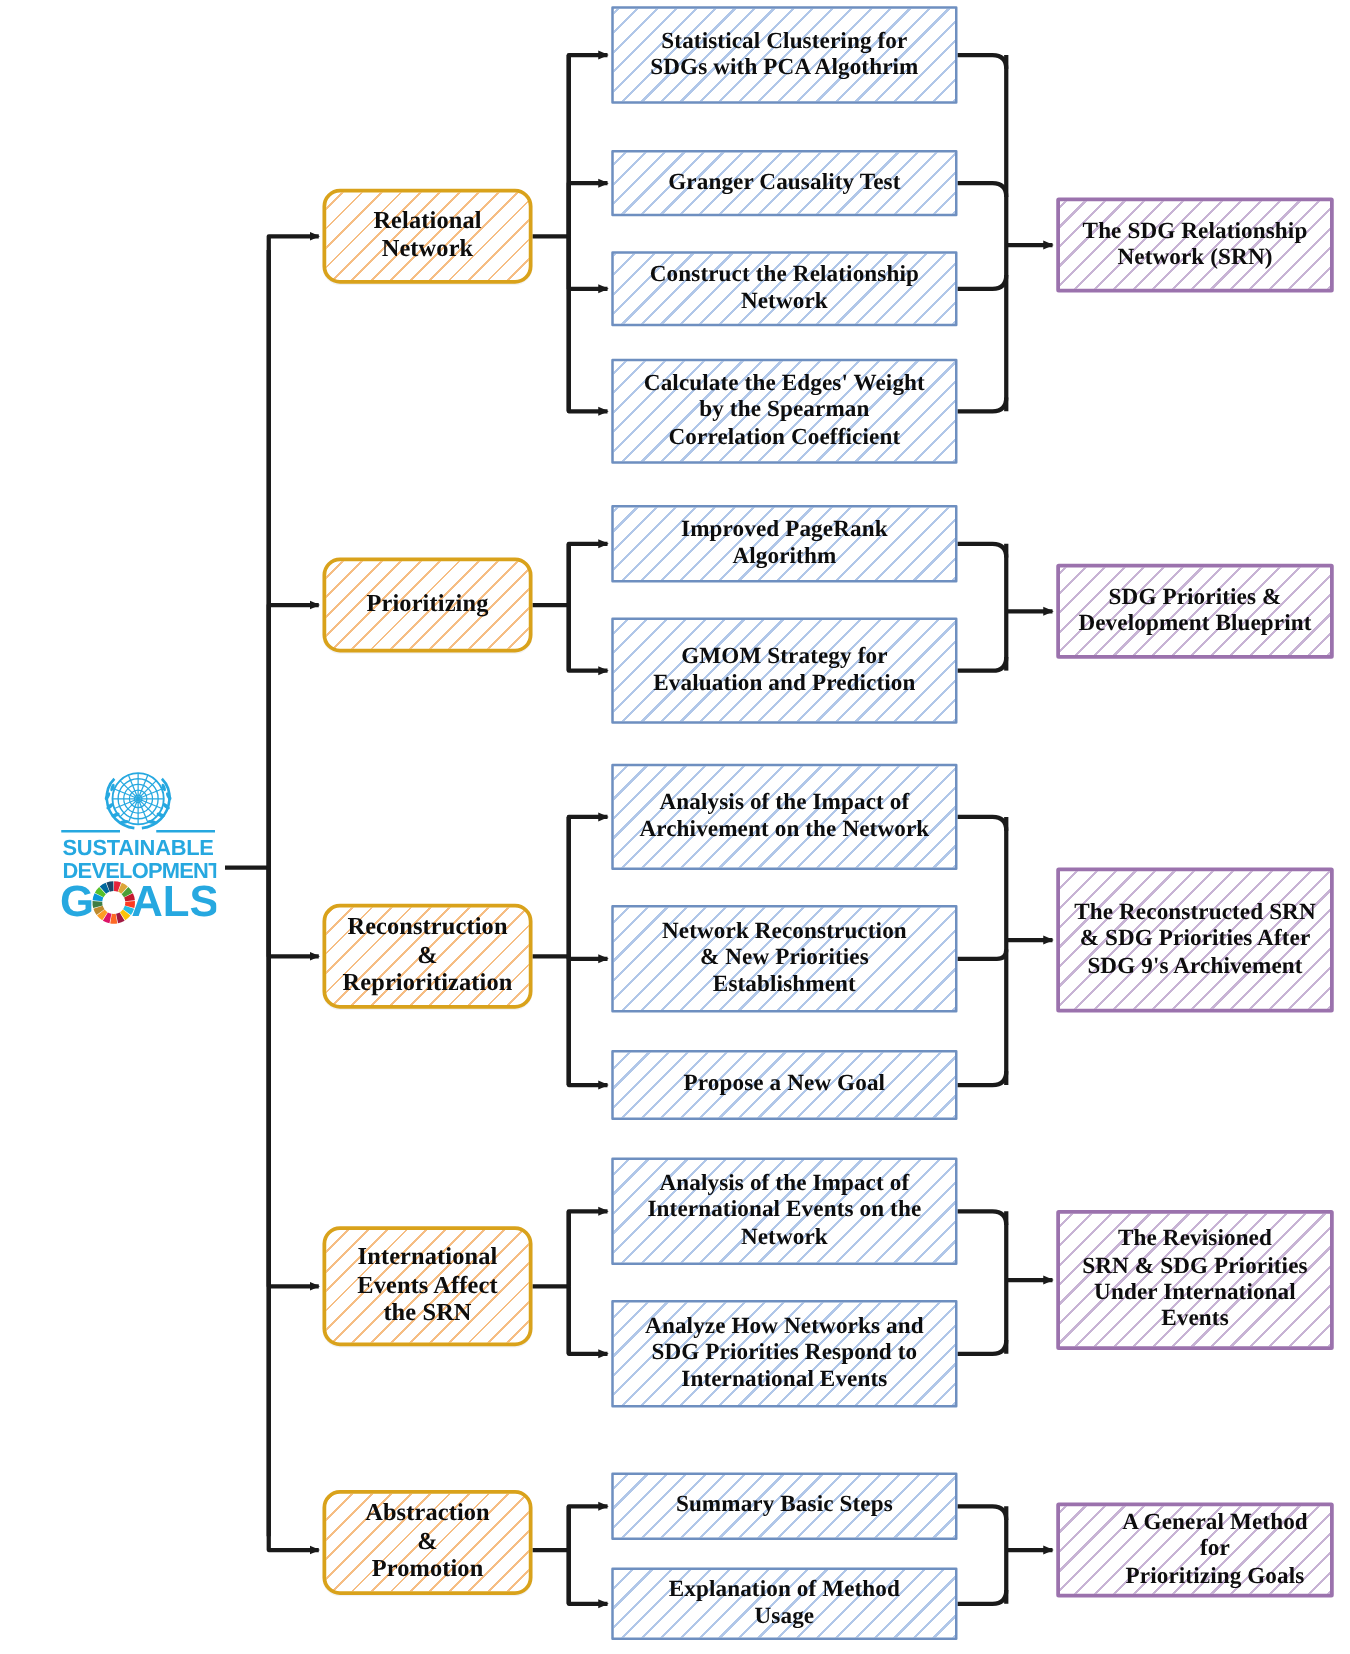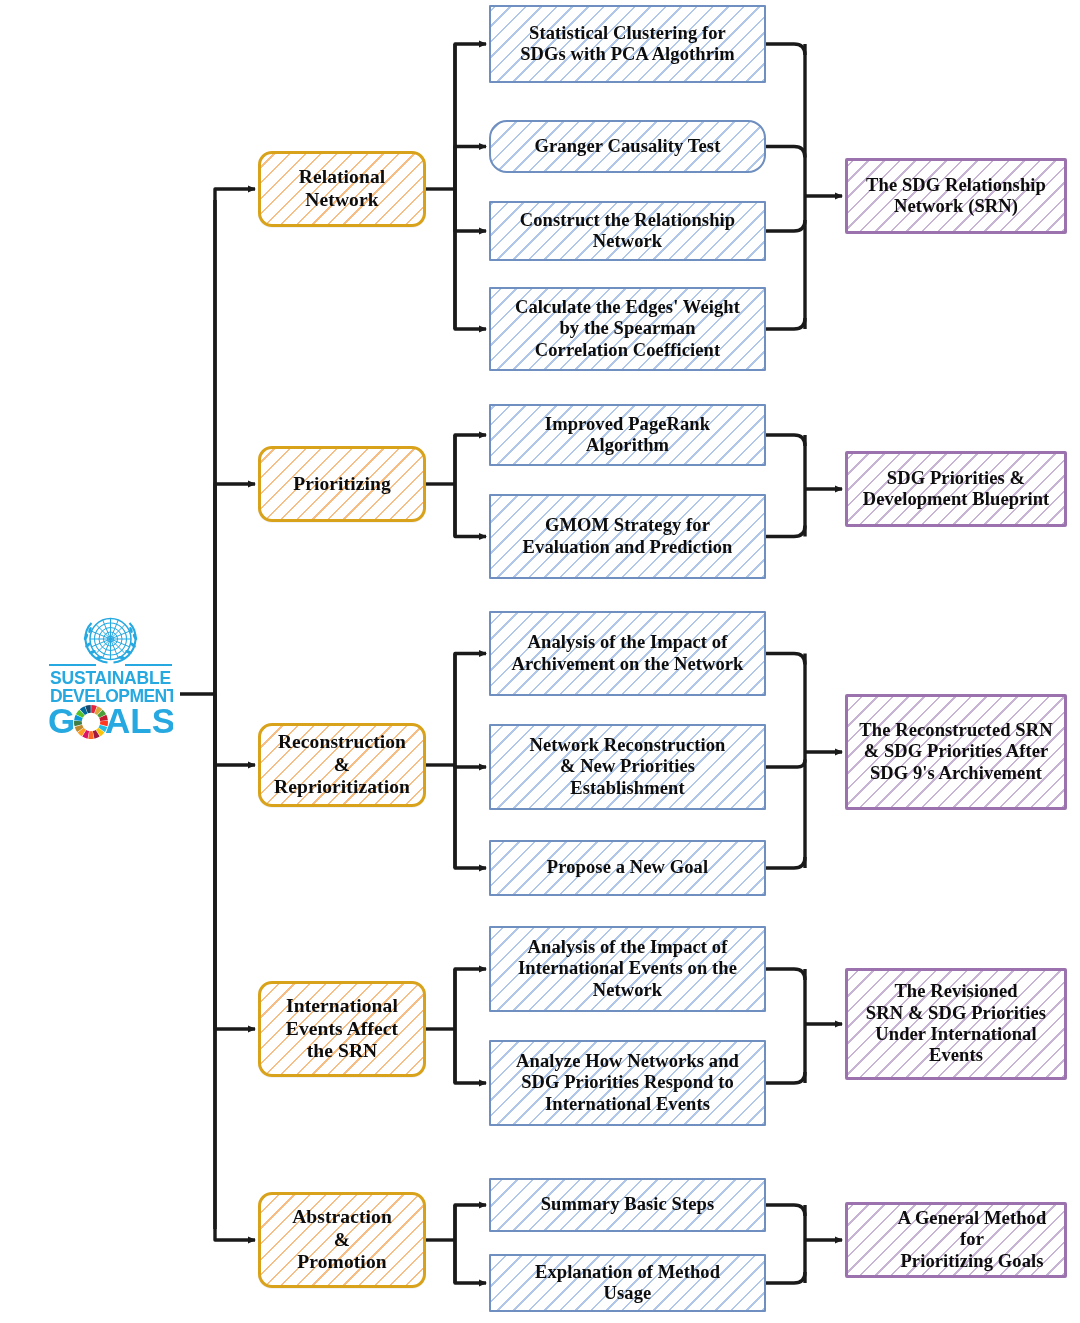--- a/index.html
+++ b/index.html
@@ -378,7 +378,7 @@
       <div class="node n-step" style="left: 489px; top: 5px; width: 277px; height: 78px;">
         <span>Statistical Clustering for<br>SDGs with PCA Algothrim</span>
       </div>
-      <div class="node n-step" style="left: 489px; top: 120px; width: 277px; height: 53px; border-radius: 18px;">
+      <div class="node n-step" style="left: 489px; top: 120px; width: 277px; height: 53px;">
         <span>Granger Causality Test</span>
       </div>
       <div class="node n-step" style="left: 489px; top: 201px; width: 277px; height: 60px;">

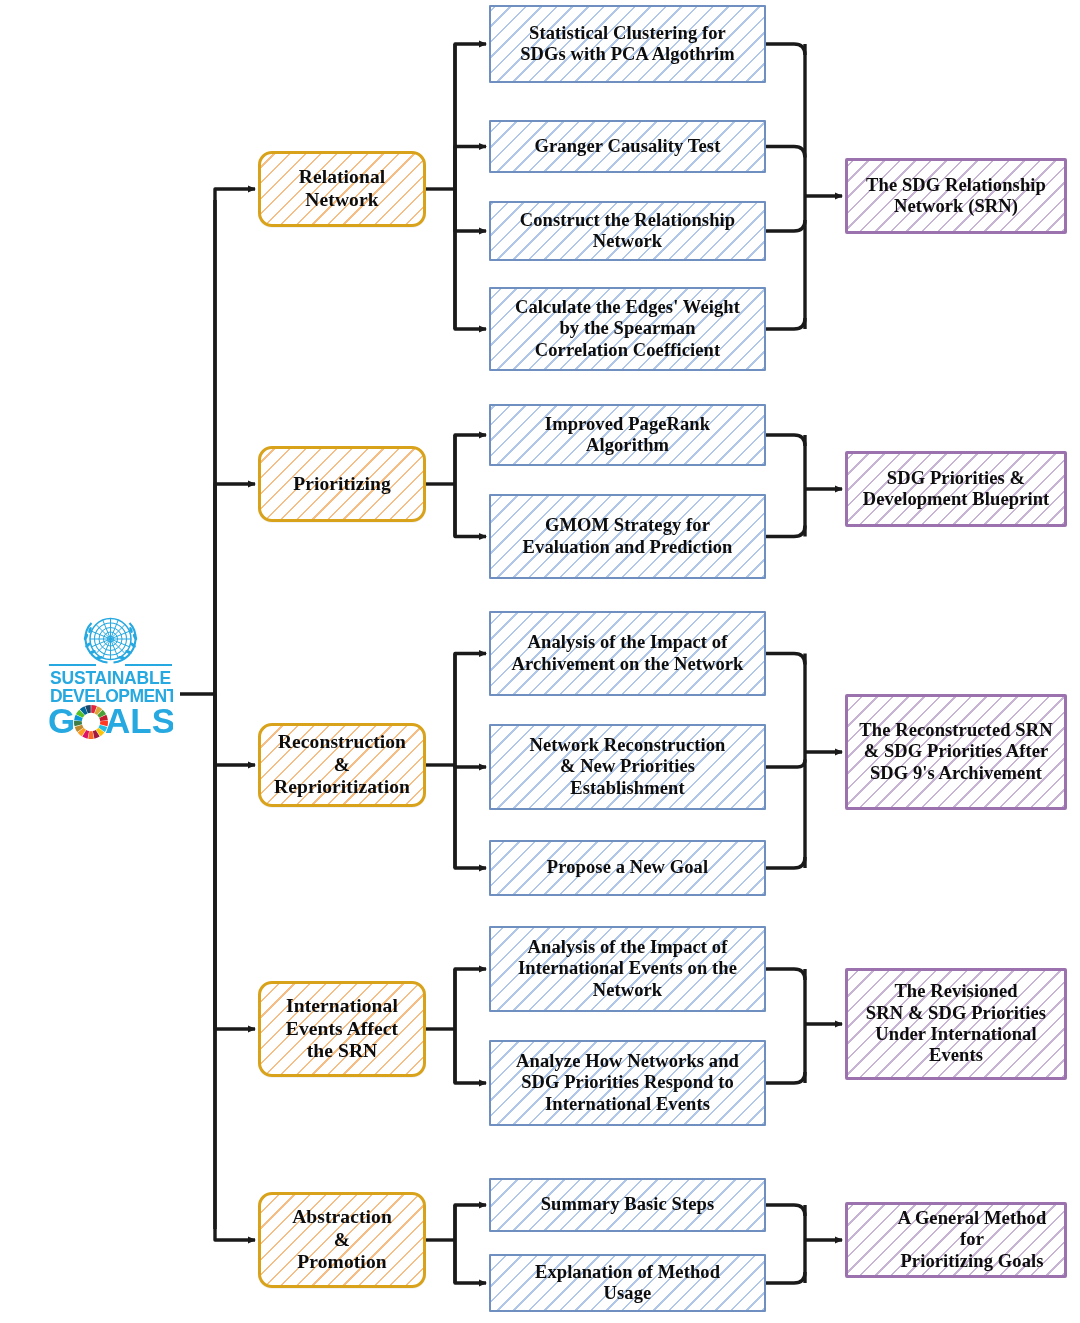--- a/index.html
+++ b/index.html
@@ -429,7 +429,7 @@
       <div class="node n-result" style="left: 845px; top: 968px; width: 222px; height: 112px;">
         <span>The Revisioned<br>SRN &amp; SDG Priorities<br>Under International<br>Events</span>
       </div>
-      <div class="node n-stage" style="left: 258px; top: 1192px; width: 168px; height: 96px;">
+      <div class="node n-stage" style="left: 258px; top: 1192px; width: 168px; height: 84px;">
         <span>Abstraction<br>&amp;<br>Promotion</span>
       </div>
       <div class="node n-step" style="left: 489px; top: 1178px; width: 277px; height: 54px; font-family: Liberation Serif, serif;">

